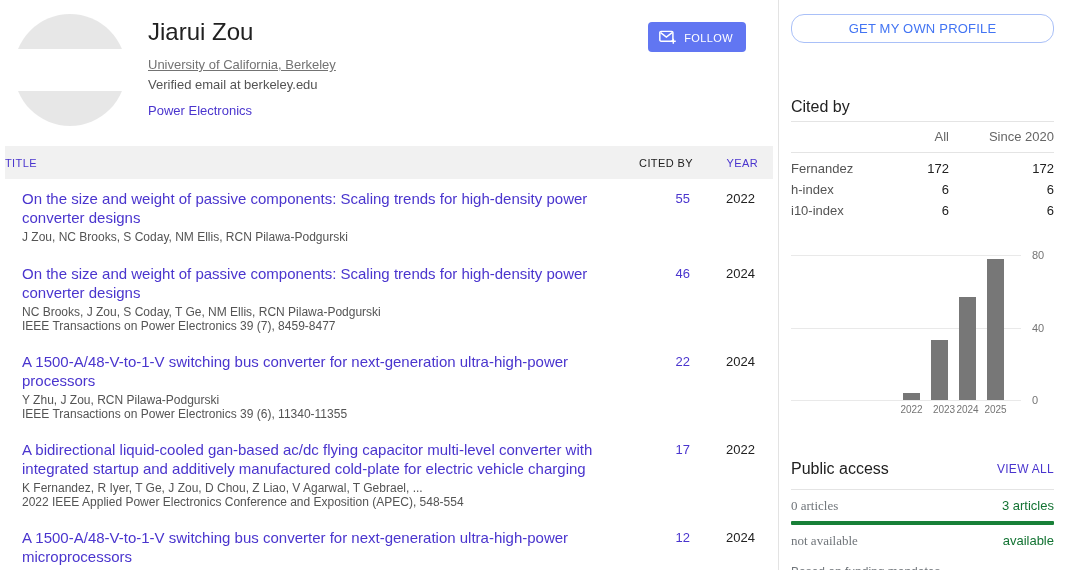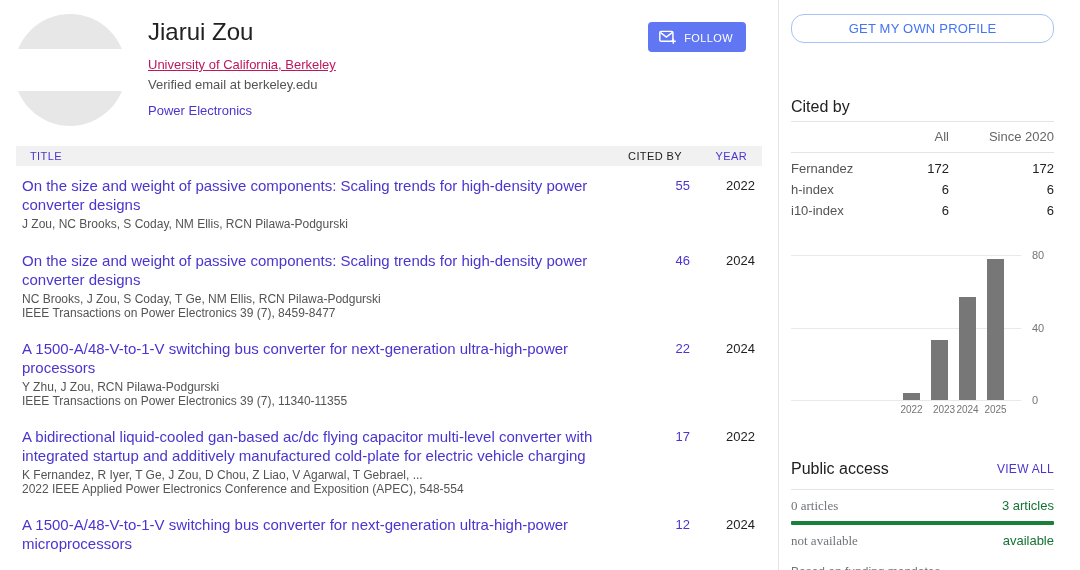--- a/index.html
+++ b/index.html
@@ -19,7 +19,7 @@
     background:linear-gradient(180deg,#e7e7e7 0%,#e7e7e7 31%,#ffffff 31%,#ffffff 69%,#e7e7e7 69%,#e7e7e7 100%);}
   .profile-info{margin-left:22px;padding-top:4px;}
   .profile-name{font-size:24px;color:var(--text-primary);font-weight:400;}
-  .affiliation{display:inline-block;margin-top:11px;font-size:13px;color:#be185d;text-decoration:underline;cursor:pointer;}
+  .affiliation{display:inline-block;margin-top:11px;font-size:13px;color:#737373;text-decoration:underline;cursor:pointer;}
   .verified{margin-top:4px;font-size:13px;color:var(--text-secondary);}
   .interests{margin-top:9px;}
   .interest-link{font-size:13px;color:var(--link);text-decoration:none;cursor:pointer;}

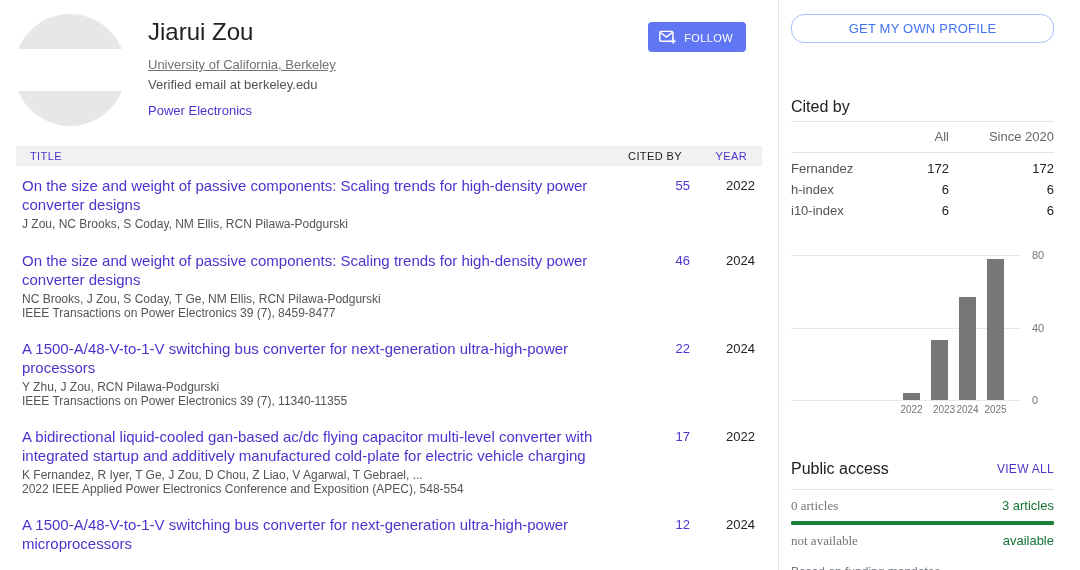--- a/index.html
+++ b/index.html
@@ -29,8 +29,8 @@
     padding:8px 13px 7px 11px;display:flex;align-items:center;gap:7px;cursor:pointer;}
   .follow-btn svg{display:block;}
 
-  .list-header{margin:20px 16px 0;background:var(--header-bg);display:flex;align-items:center;
-    height:20px;padding-left:14px;font-size:11px;letter-spacing:.4px;}
+  .list-header{margin:20px 5px 0;background:var(--header-bg);display:flex;align-items:center;
+    height:33px;font-size:11px;letter-spacing:.4px;}
   .col-title{flex:1;color:var(--link);cursor:pointer;}
   .col-cited{width:85px;text-align:right;color:var(--text-primary);}
   .col-year{width:80px;text-align:right;padding-right:15px;color:var(--link);cursor:pointer;}

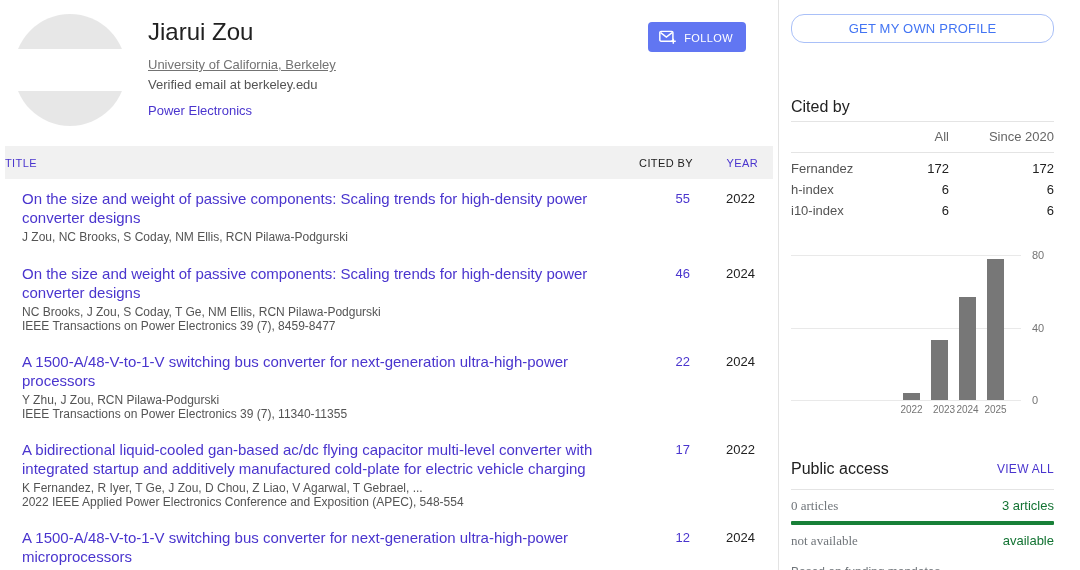--- a/index.html
+++ b/index.html
@@ -137,7 +137,7 @@
         <div class="art-main">
           <div class="art-title">A 1500-A/48-V-to-1-V switching bus converter for next-generation ultra-high-power processors</div>
           <div class="art-authors">Y Zhu, J Zou, RCN Pilawa-Podgurski</div>
-          <div class="art-venue">IEEE Transactions on Power Electronics 39 (7), 11340-11355</div>
+          <div class="art-venue">IEEE Transactions on Power Electronics 39 (6), 11340-11355</div>
         </div>
         <div class="art-cited">22</div>
         <div class="art-year">2024</div>

